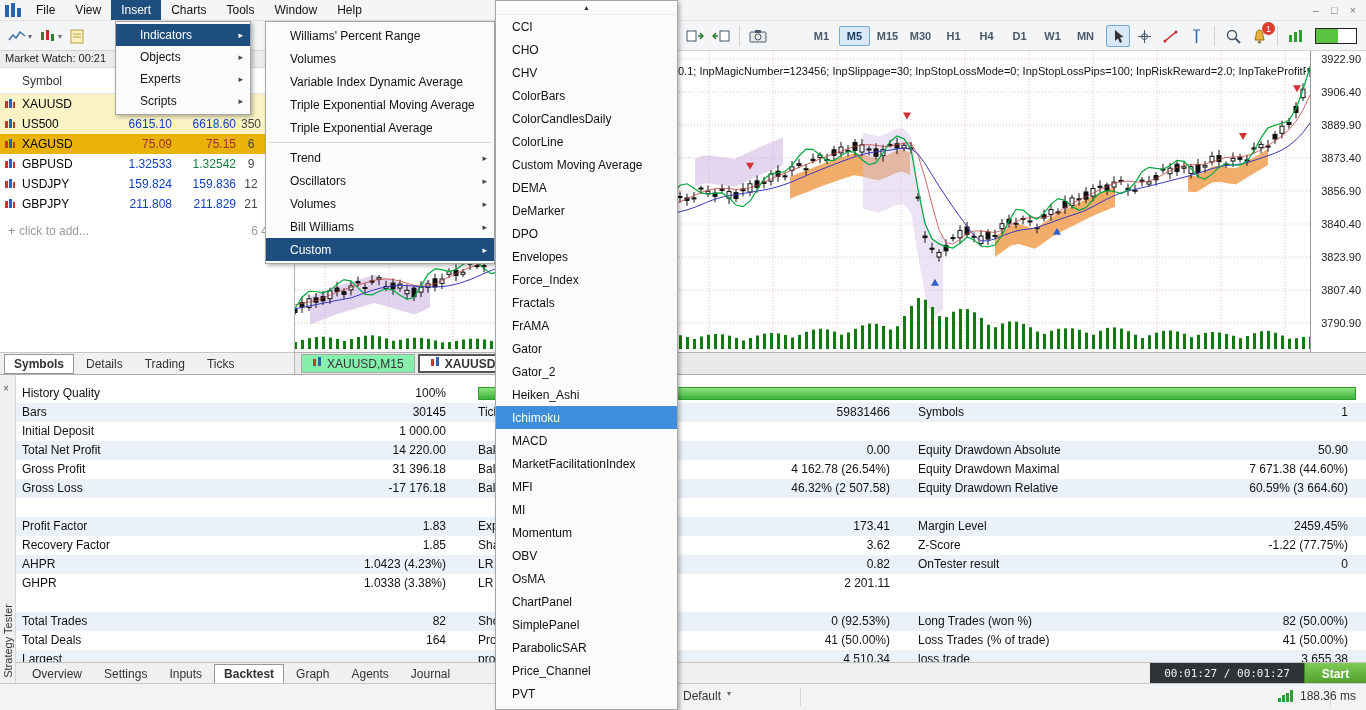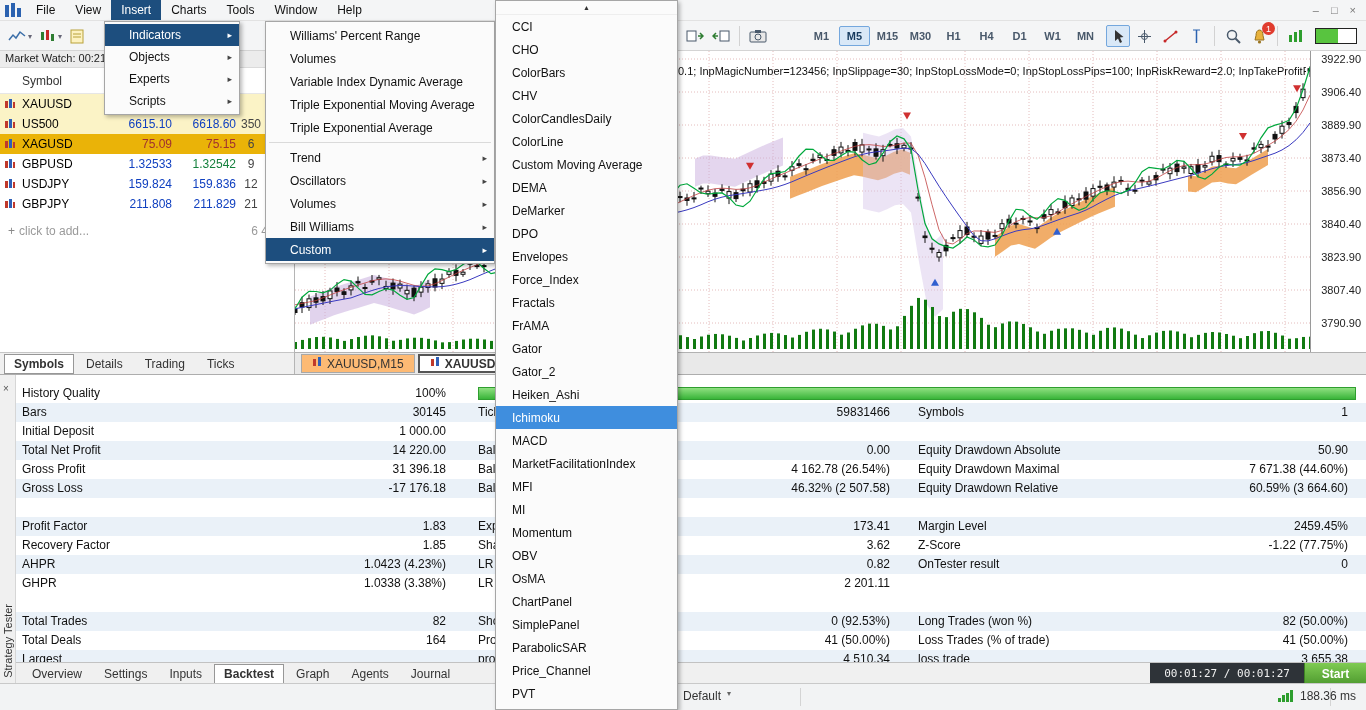--- a/index.html
+++ b/index.html
@@ -89,7 +89,7 @@
 
 
 .menu-pop{position:absolute;background:#fbfbfb;border:1px solid #a6a6a6;box-shadow:2px 2px 4px rgba(0,0,0,.28);z-index:60}
-#insert-menu{left:104px;top:21px;width:136px;padding:2px 0}
+#insert-menu{left:115px;top:21px;width:136px;padding:2px 0}
 #insert-sub{left:265px;top:21px;width:230px;padding:2px 0}
 #custom-menu{left:495px;top:0;width:183px;height:710px;overflow:hidden}
 .pm-item{height:23px;display:flex;align-items:center;padding:0 10px 0 24px;color:#111;position:relative;white-space:nowrap}

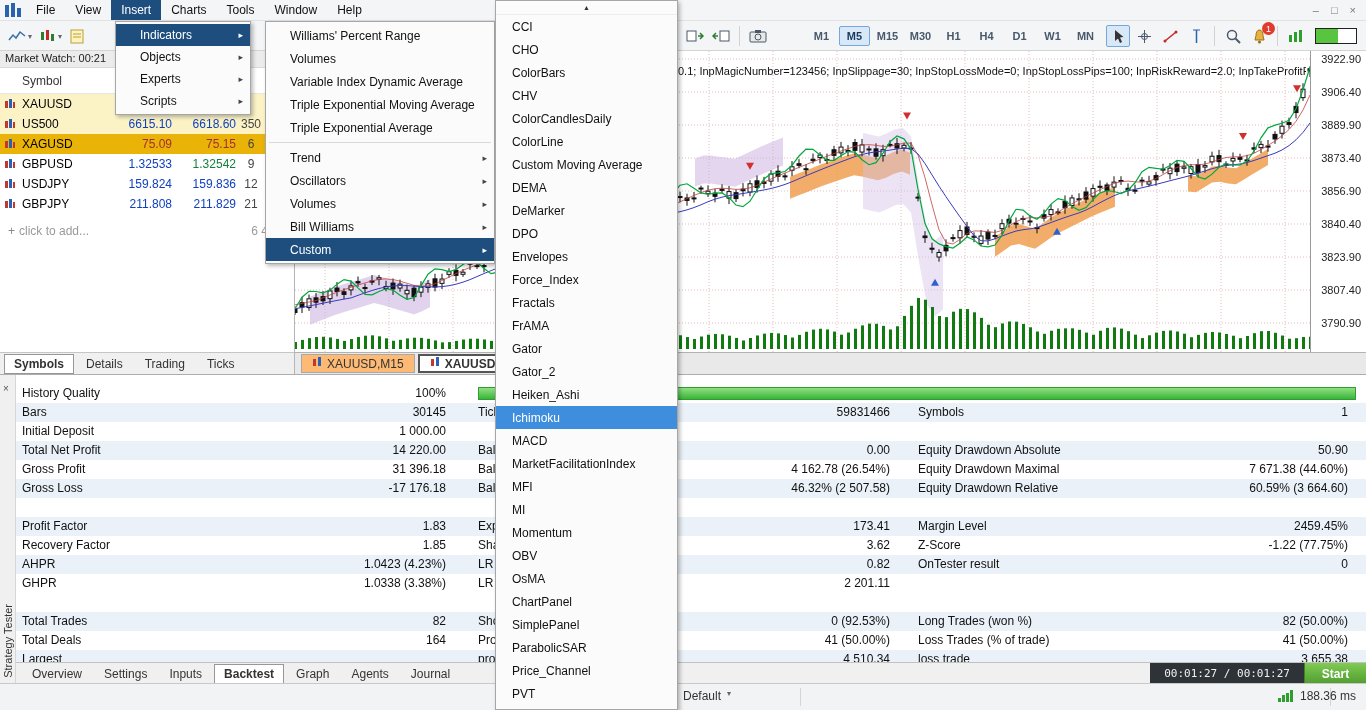--- a/index.html
+++ b/index.html
@@ -1004,8 +1004,8 @@
     <div id="custom-items">
         <div class="pm-item cm">CCI</div>
         <div class="pm-item cm">CHO</div>
+        <div class="pm-item cm">CHV</div>
         <div class="pm-item cm">ColorBars</div>
-        <div class="pm-item cm">CHV</div>
         <div class="pm-item cm">ColorCandlesDaily</div>
         <div class="pm-item cm">ColorLine</div>
         <div class="pm-item cm">Custom Moving Average</div>

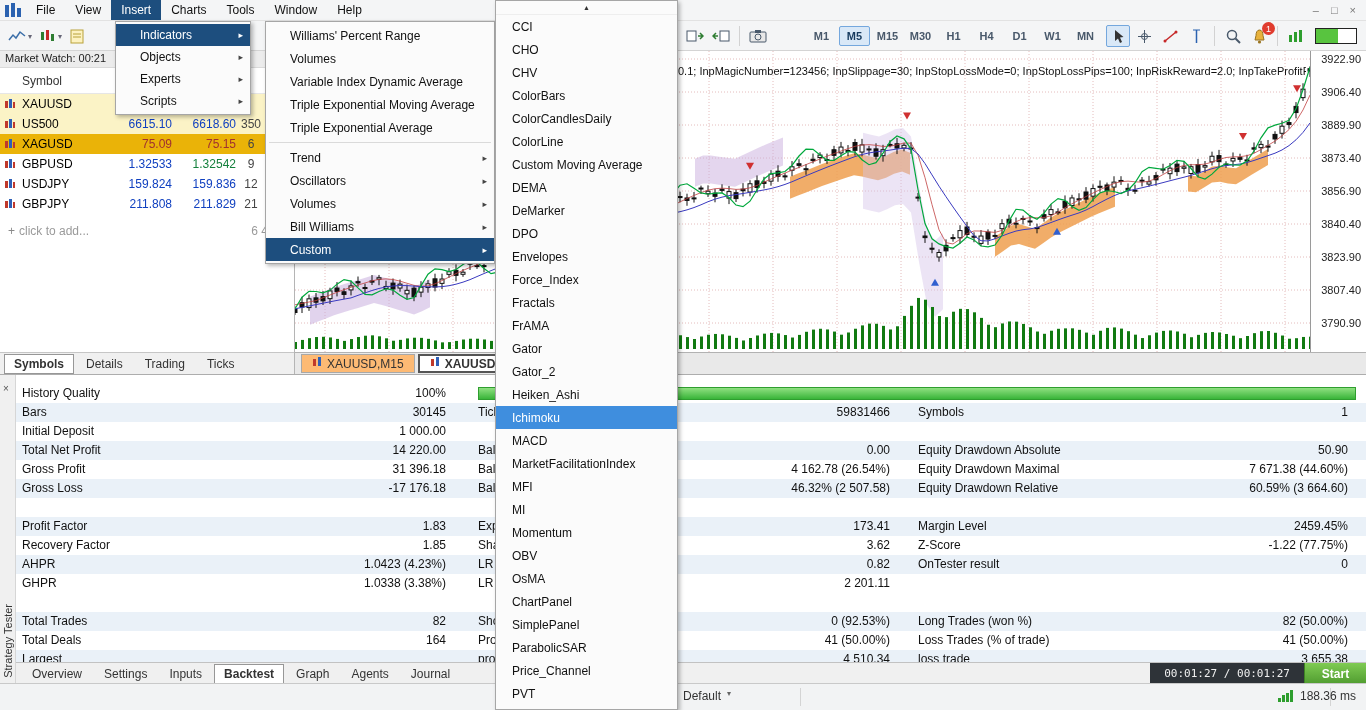--- a/index.html
+++ b/index.html
@@ -57,7 +57,7 @@
 .price-scale{position:absolute;right:0;top:0;width:56px;height:301px;background:#fff;border-left:1px solid #9a9a9a}
 .price-label{position:absolute;right:5px;font-size:11px;color:#222;white-space:nowrap}
 .chart-tabs{position:absolute;left:295px;top:352px;width:1071px;height:22px;background:#e9e9e9;border-top:1px solid #b2b2b2;display:flex;align-items:center;padding-left:6px;z-index:2}
-.chart-tab{display:flex;align-items:center;gap:5px;padding:1px 10px;margin-right:3px;background:#fdba74;border:1px solid #a8a8a8;color:#333;height:19px}
+.chart-tab{display:flex;align-items:center;gap:5px;padding:1px 10px;margin-right:3px;background:#86efac;border:1px solid #a8a8a8;color:#333;height:19px}
 .chart-tab.active{background:#fff;border:2px solid #555;font-weight:bold}
 
 

